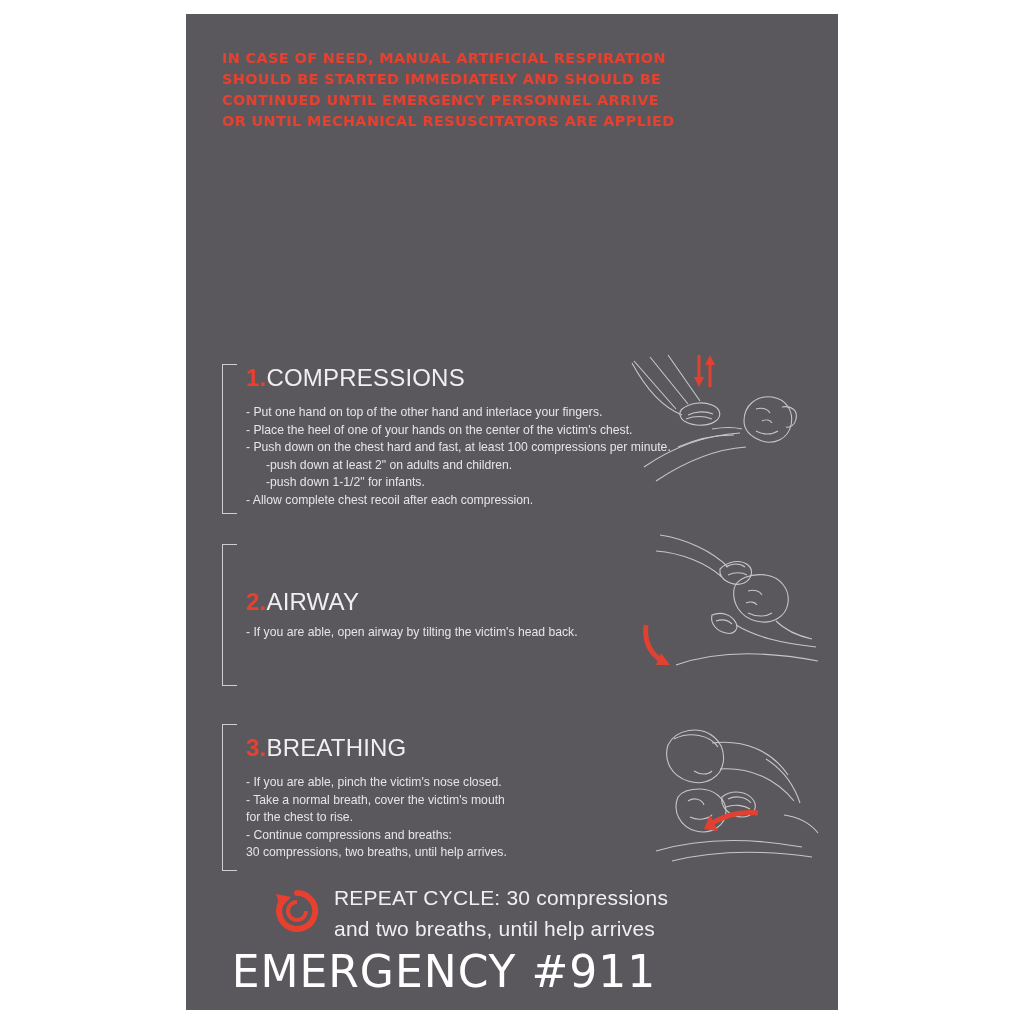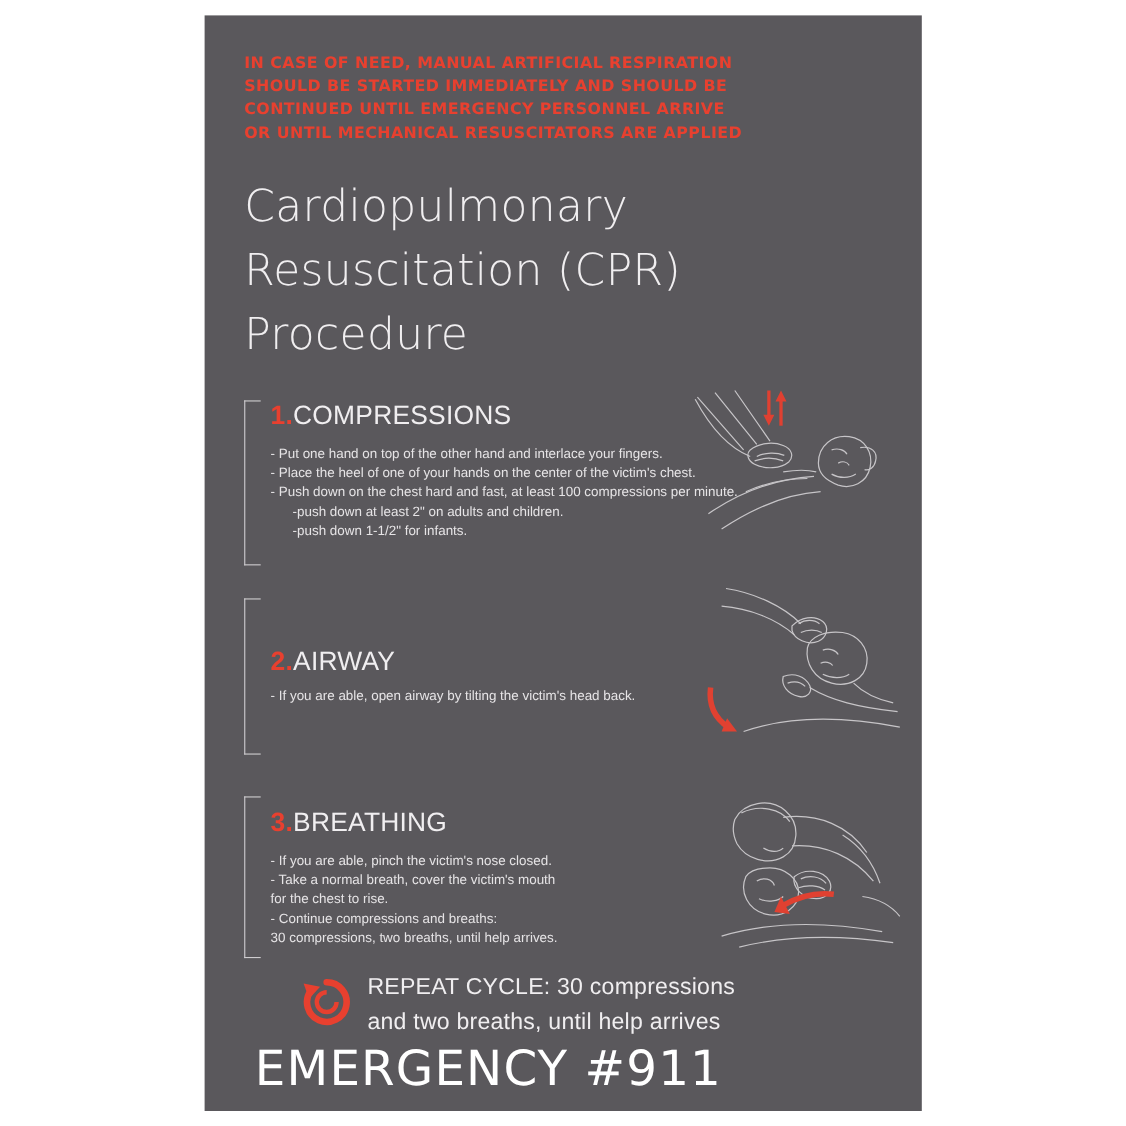--- a/index.html
+++ b/index.html
@@ -143,11 +143,6 @@
     <div>OR UNTIL MECHANICAL RESUSCITATORS ARE APPLIED</div>
   </div>
 
-  <div class="title">
-    <div>Cardiopulmonary</div>
-    <div>Resuscitation (CPR)</div>
-    <div>Procedure</div>
-  </div>
 
   <div class="section" style="top:350px;">
     <div class="bracket" style="height:148px;"></div>

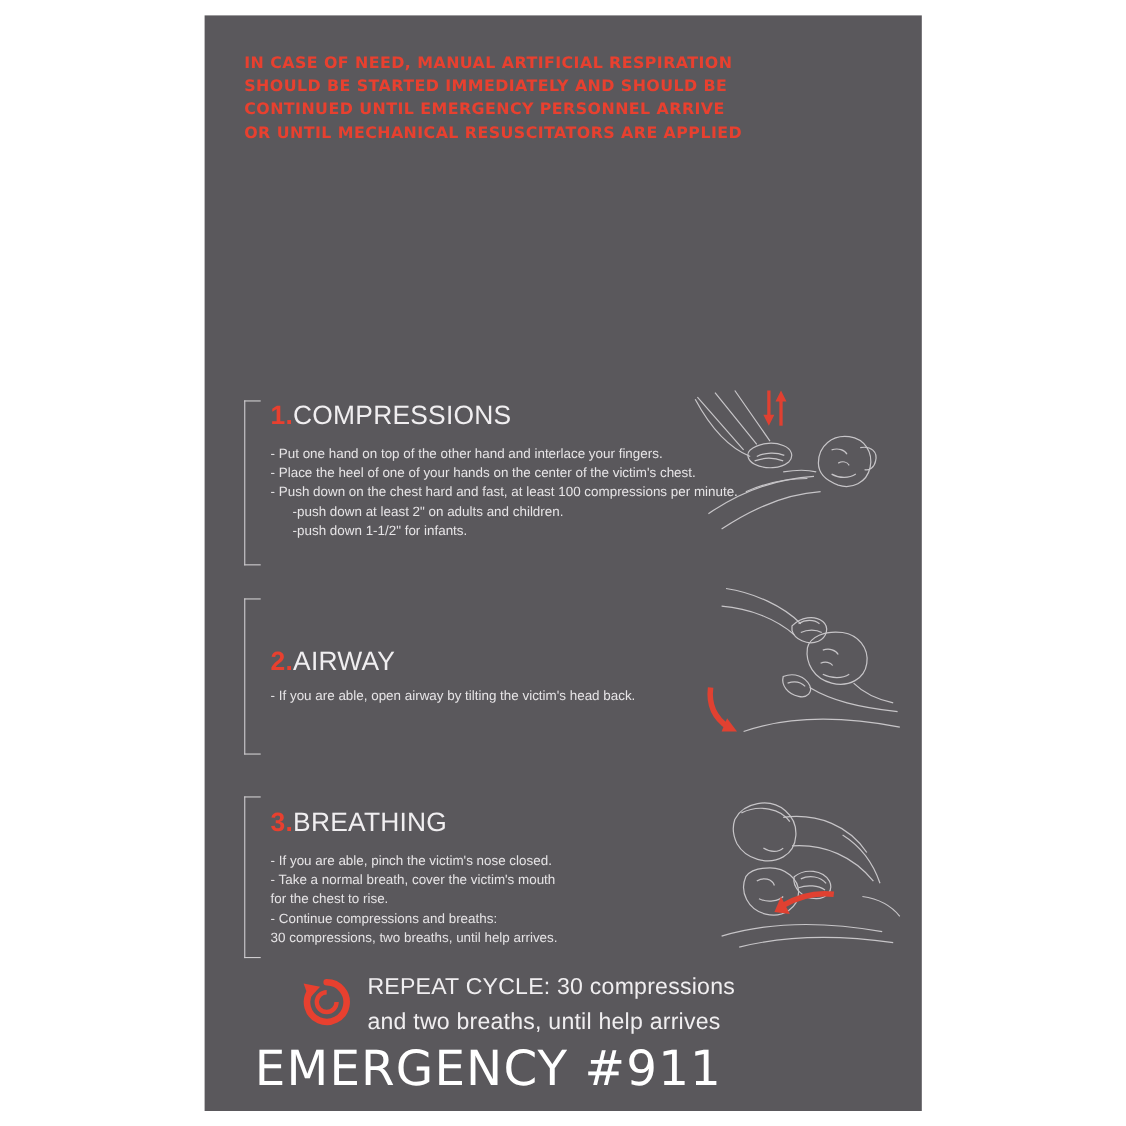--- a/index.html
+++ b/index.html
@@ -155,6 +155,7 @@
       <div>- Push down on the chest hard and fast, at least 100 compressions per minute.</div>
       <div class="ind">-push down at least 2" on adults and children.</div>
       <div class="ind">-push down 1-1/2" for infants.</div>
+      <div>- Allow complete chest recoil after each compression.</div>
     </div>
   </div>
 

